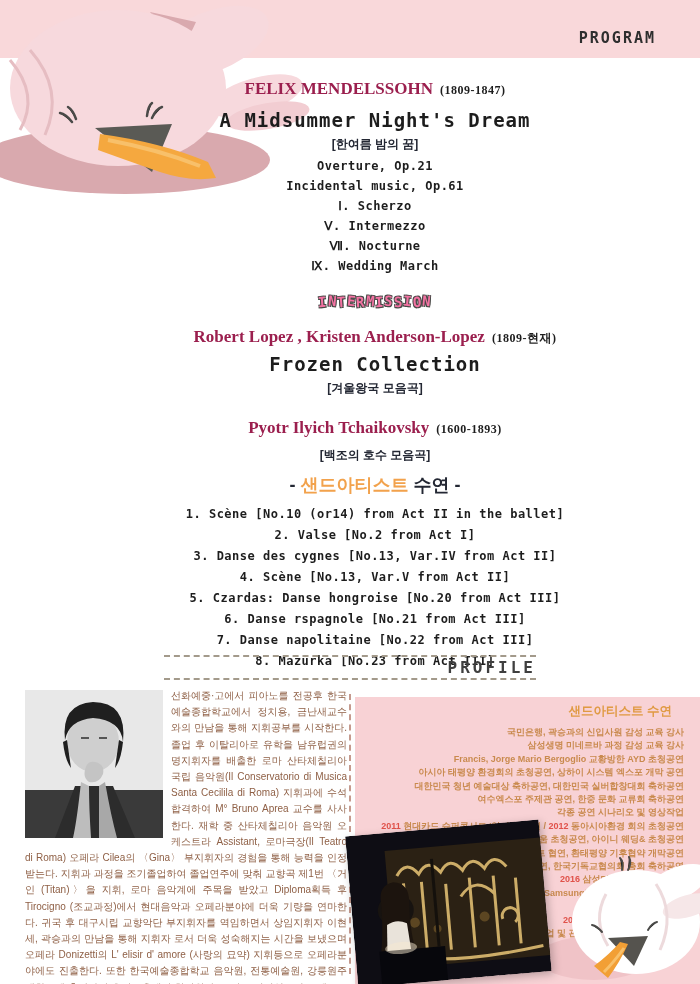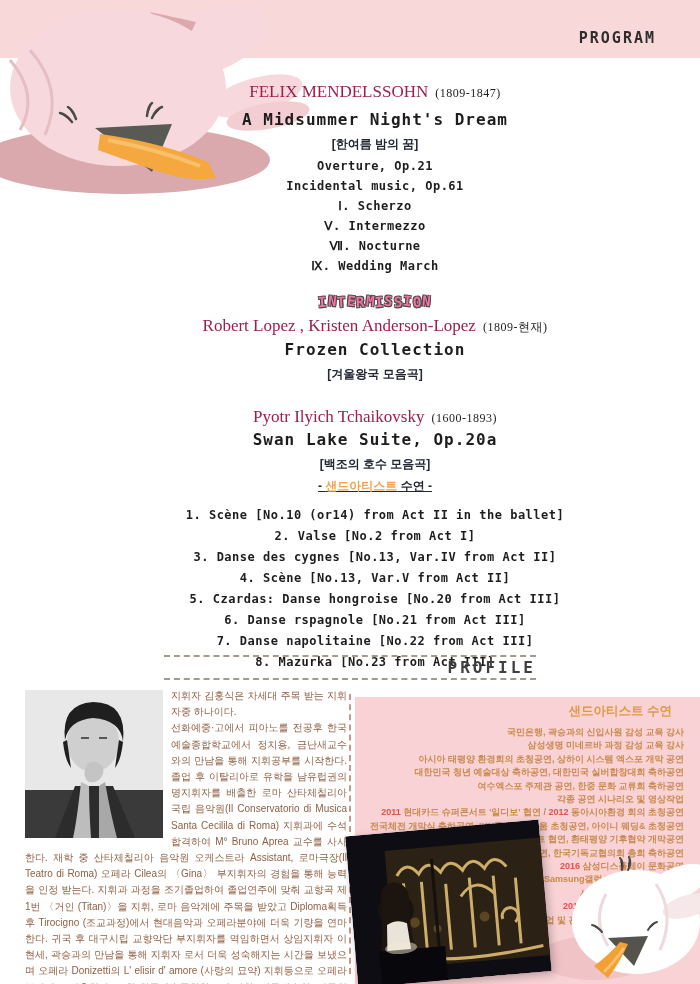--- a/index.html
+++ b/index.html
@@ -17,8 +17,8 @@
 
   .program{position:absolute;top:80px;left:90px;width:570px;text-align:center;}
   .composer{
-    font-family:"Liberation Serif","DejaVu Serif",serif;font-weight:normal;
-    font-size:17px;color:#9b1f4e;height:22px;line-height:24px;white-space:nowrap;
+    font-family:"Liberation Serif","DejaVu Serif",serif;font-weight:bold;
+    font-size:17px;color:#9b1f4e;height:22px;line-height:18px;white-space:nowrap;
   }
   .composer .dates{font-size:12px;color:#1d1d1d;margin-left:7px;letter-spacing:0.5px;}
   .mono{font-family:"DejaVu Sans Mono",monospace;font-weight:bold;color:#1d1d1d;}

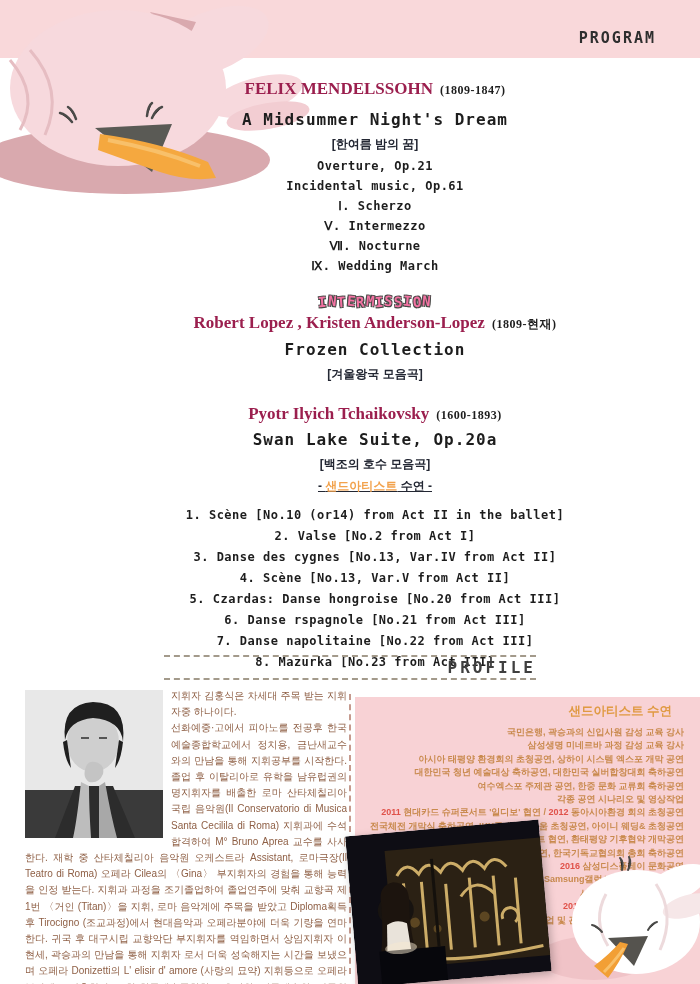--- a/index.html
+++ b/index.html
@@ -22,7 +22,7 @@
   }
   .composer .dates{font-size:12px;color:#1d1d1d;margin-left:7px;letter-spacing:0.5px;}
   .mono{font-family:"DejaVu Sans Mono",monospace;font-weight:bold;color:#1d1d1d;}
-  .work-title{font-size:16px;letter-spacing:1px;height:20px;line-height:20px;margin-top:8px;}
+  .work-title{font-size:19px;letter-spacing:1px;height:20px;line-height:20px;margin-top:8px;}
   .kr-title{font-size:12px;color:#232733;height:18px;line-height:18px;margin-top:5px;font-weight:bold;text-align:center;}
   .prog-item{font-size:12px;height:20px;line-height:20px;letter-spacing:0.5px;}
   .movement{font-size:12px;height:20px;line-height:20px;letter-spacing:0.5px;}

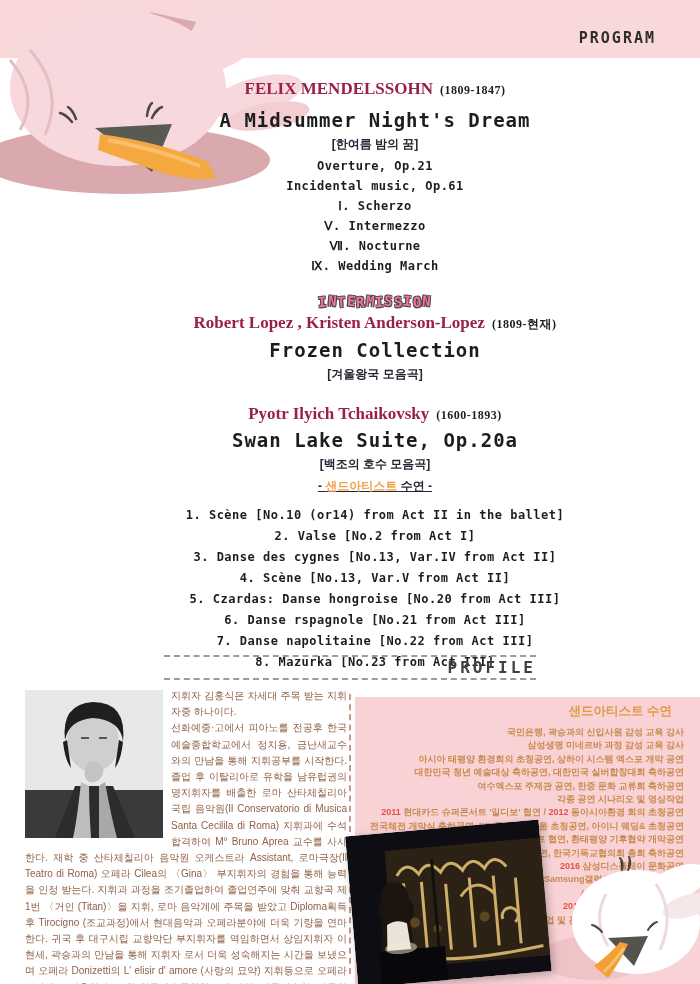--- a/index.html
+++ b/index.html
@@ -35,7 +35,7 @@
   .intermission .im-l{display:inline-block;}
   .intermission .im-1{transform:rotate(5deg) translateY(-1px);}
   .intermission .im-0{transform:rotate(-4deg);}
-  .mt14{}
+  .mt14{margin-top:14px;}
   .mt22{margin-top:22px;}
   .mt3{margin-top:3px;}
   .mt4{margin-top:4px;}

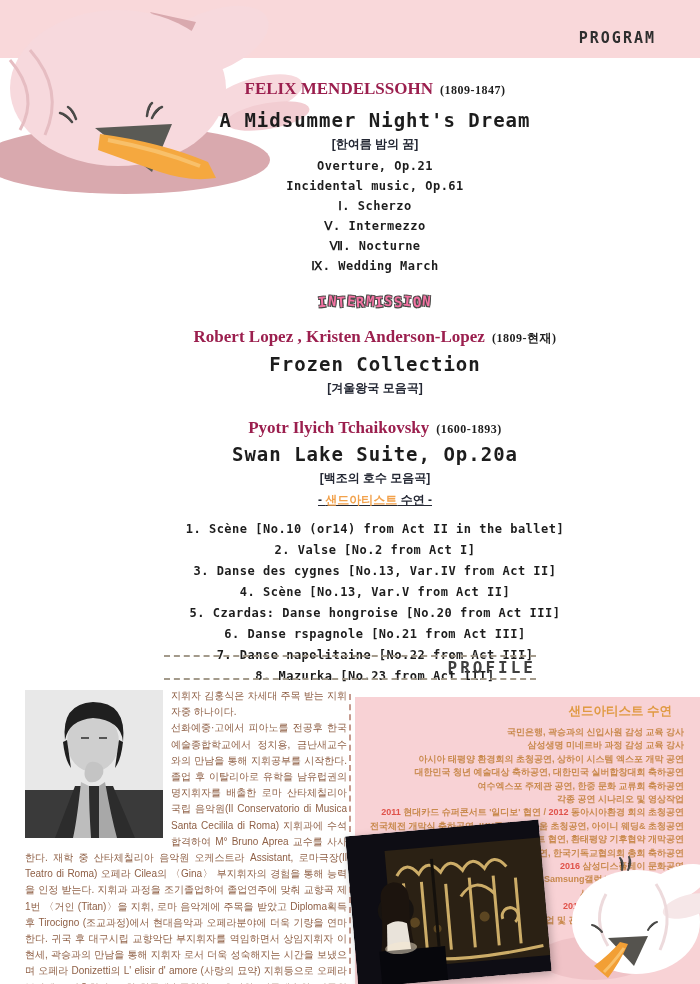--- a/index.html
+++ b/index.html
@@ -127,7 +127,6 @@
   <div class="composer mt22">
     <span>Pyotr Ilyich Tchaikovsky</span><span class="dates">(1600-1893)</span>
   </div>
-  <div class="work-title mono mt3">Swan Lake Suite, Op.20a</div>
   <div class="kr-title">[백조의 호수 모음곡]</div>
   <div class="performer-line">
     <span>- </span><span class="artist">샌드아티스트</span><span> 수연 -</span>

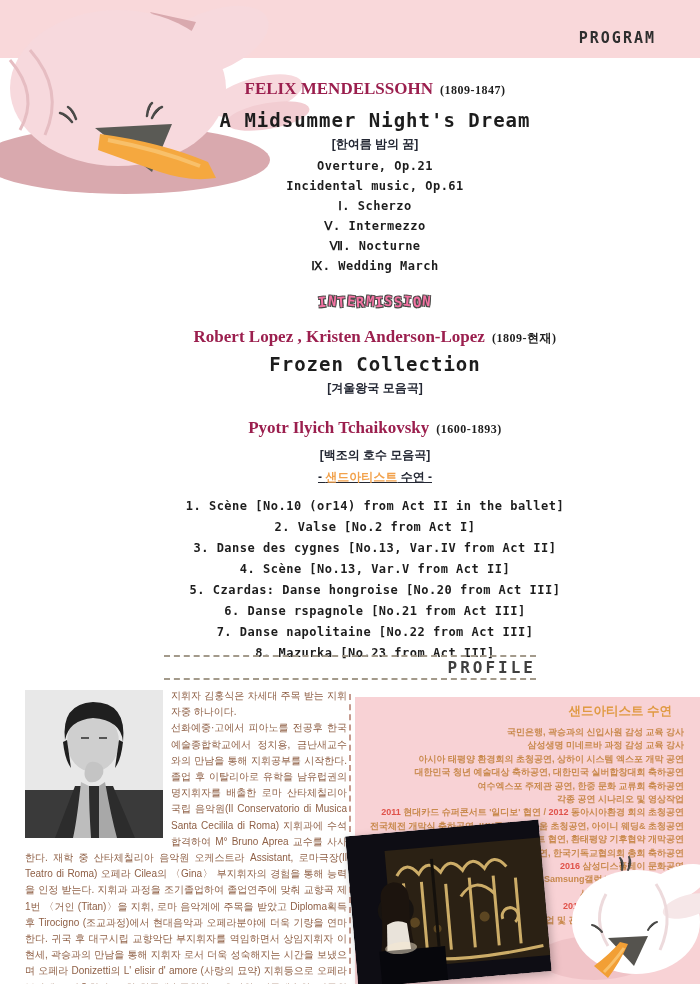--- a/index.html
+++ b/index.html
@@ -39,7 +39,7 @@
   .mt22{margin-top:22px;}
   .mt3{margin-top:3px;}
   .mt4{margin-top:4px;}
-  .performer-line{font-size:12px;font-weight:bold;color:#232733;height:18px;line-height:18px;margin-top:4px;text-decoration:underline;}
+  .performer-line{font-size:18px;font-weight:bold;color:#232733;height:18px;line-height:18px;margin-top:12px;}
   .performer-line .artist{color:#f2a24c;}
   .swan-list{margin-top:10px;}
   .swan-list .movement{height:21px;line-height:21px;}

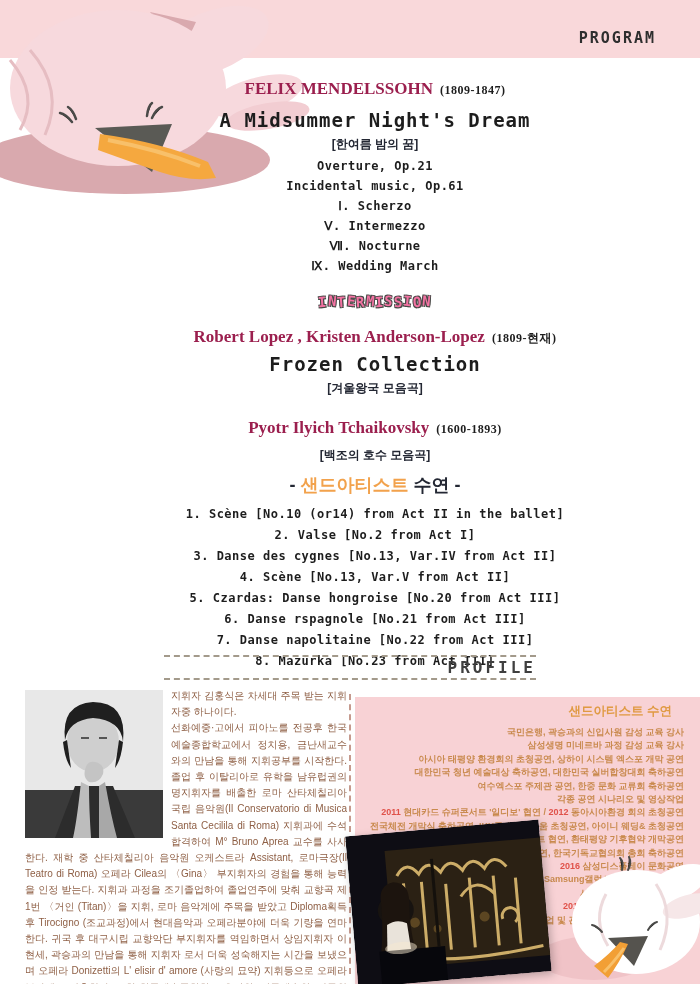--- a/index.html
+++ b/index.html
@@ -166,7 +166,6 @@
       <path d="M60 80 Q62 70 70 72 Q80 74 78 84 Q74 94 64 92 Q58 88 60 80 Z" fill="#c4c4c4"></path>
     </svg>
   </div>
-  <div>지휘자 김홍식은 차세대 주목 받는 지휘자중 하나이다.</div>
   <div>선화예중·고에서 피아노를 전공후 한국예술종합학교에서 정치용, 금난새교수와의 만남을 통해 지휘공부를 시작한다. 졸업 후 이탈리아로 유학을 남유럽권의 명지휘자를 배출한 로마 산타체칠리아국립 음악원(Il Conservatorio di Musica Santa Cecilila di Roma) 지휘과에 수석합격하여 M° Bruno Aprea 교수를 사사한다. 재학 중 산타체칠리아 음악원 오케스트라 Assistant, 로마극장(Il Teatro di Roma) 오페라 Cilea의 〈Gina〉 부지휘자의 경험을 통해 능력을 인정 받는다. 지휘과 과정을 조기졸업하여 졸업연주에 맞춰 교향곡 제1번 〈거인 (Titan)〉을 지휘, 로마 음악계에 주목을 받았고 Diploma획득 후 Tirocigno (조교과정)에서 현대음악과 오페라분야에 더욱 기량을 연마한다. 귀국 후 대구시립 교향악단 부지휘자를 역임하면서 상임지휘자 이현세, 곽승과의 만남을 통해 지휘자 로서 더욱 성숙해지는 시간을 보냈으며 오페라 Donizetti의 L' elisir d' amore (사랑의 묘약) 지휘등으로 오페라분야에도 진출한다. 또한 한국예술종합학교 음악원, 전통예술원, 강릉원주대학교에 출강하여 음악교육에서 힘써왔다. 그리고 강남심포니 오케스트라 (상임지휘자 서현석) 부지휘자로 임명되어 프린지콘서트, 정명화, 강동석 협연 지휘, 2011 예술의 전당 여름음악축제 지휘등 활발히 활동 하였으며 목원대학교 관현악 강사, 공연예술평가위원도 역임하였다. 현재 2013년 7월부터 군산시립교향 악단 상임지휘자로 임명되어 지휘자로서 착실히 한걸음 더 도약중이다.</div>
 </div>
 

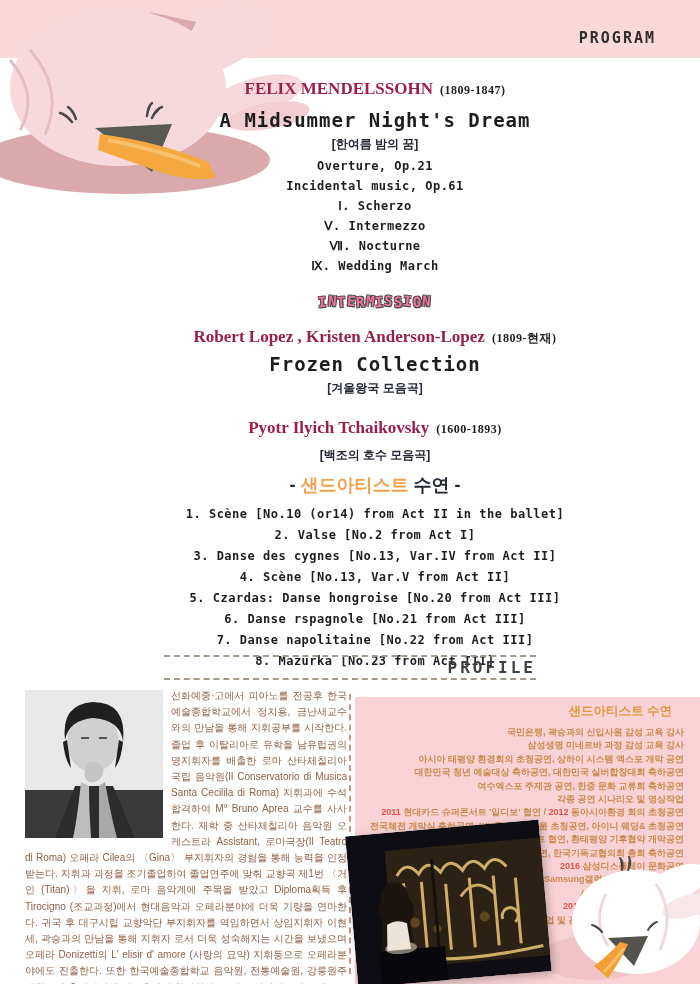--- a/index.html
+++ b/index.html
@@ -176,6 +176,7 @@
   <div class="sand-lines">
       <div class="sand-line">국민은행, 곽승과의 신입사원 감성 교육 강사</div>
       <div class="sand-line">삼성생명 미네르바 과정 감성 교육 강사</div>
+      <div class="sand-line">Francis, Jorge Mario Bergoglio 교황방한 AYD 초청공연</div>
       <div class="sand-line">아시아 태평양 환경회의 초청공연, 상하이 시스템 엑스포 개막 공연</div>
       <div class="sand-line">대한민국 청년 예술대상 축하공연, 대한민국 실버합창대회 축하공연</div>
       <div class="sand-line">여수엑스포 주제관 공연, 한중 문화 교류회 축하공연</div>

